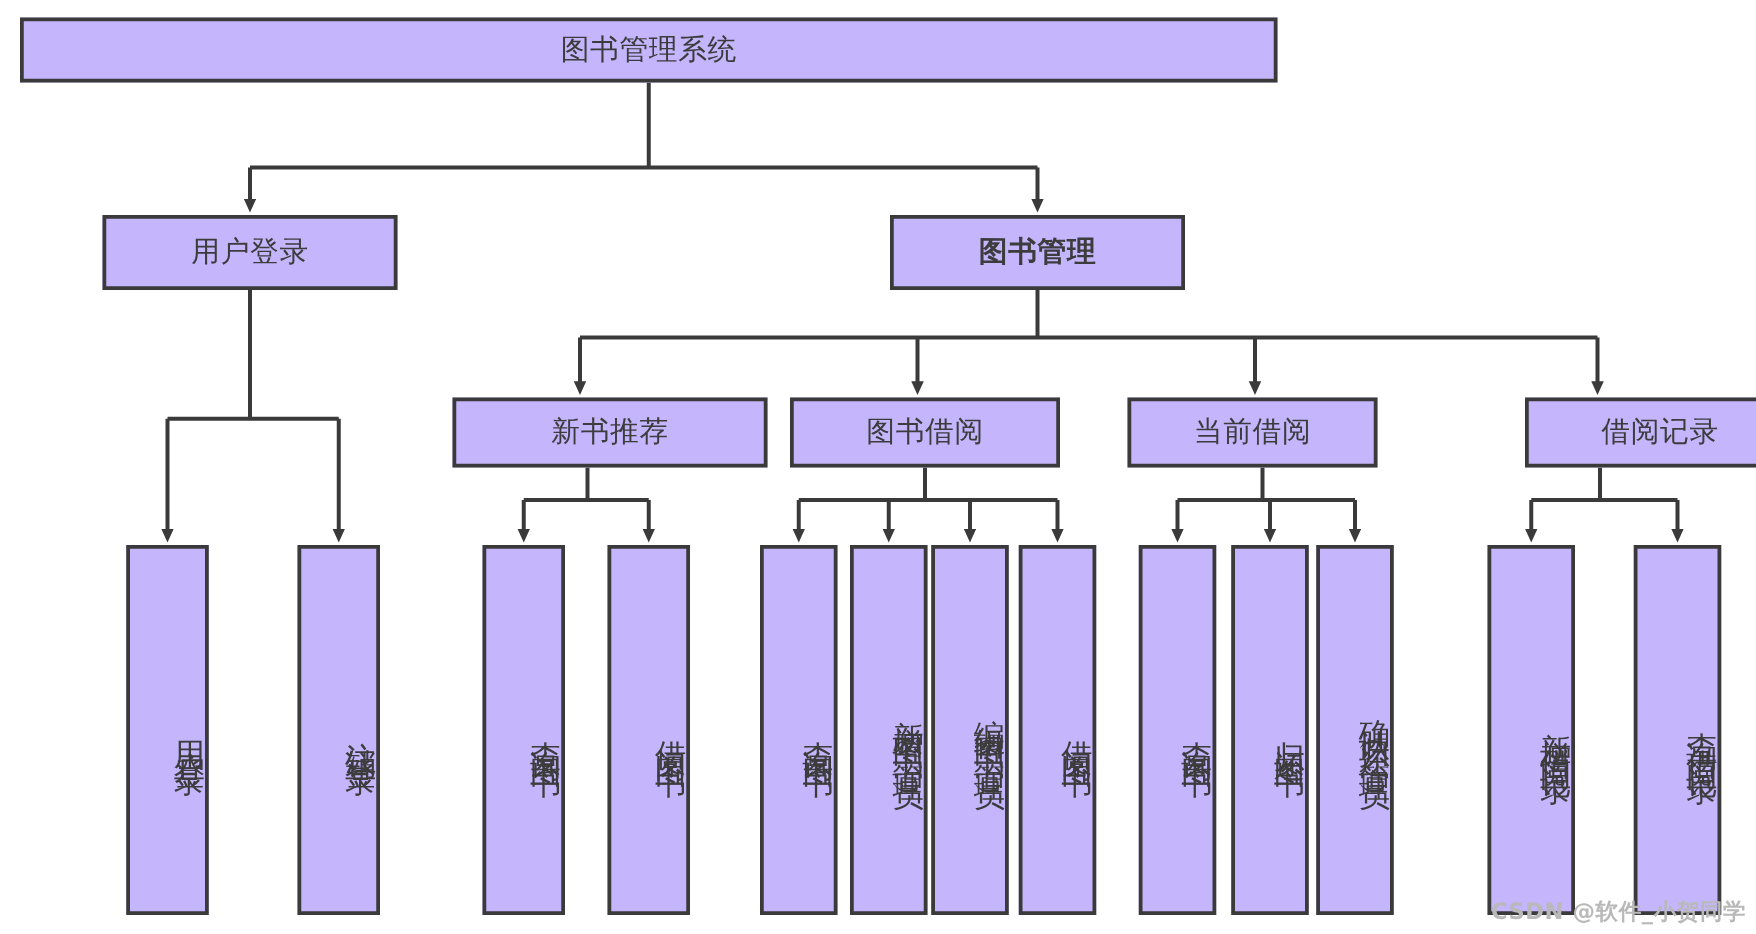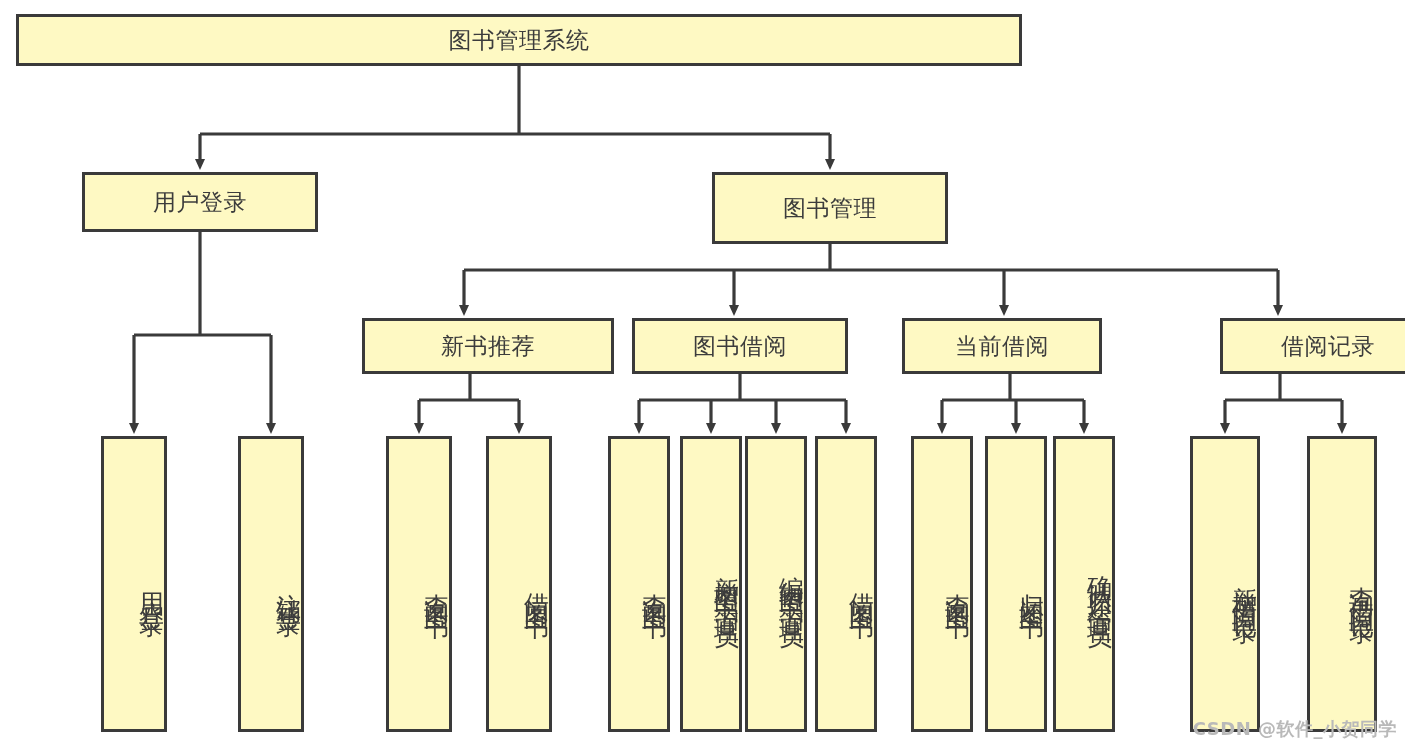--- a/index.html
+++ b/index.html
@@ -29,7 +29,7 @@
   .node {
     position: absolute;
     box-sizing: border-box;
-    background: #fef9c3;
+    background: #c4b5fd;
     border: 3px solid #3a3a3a;
     display: flex;
     align-items: center;

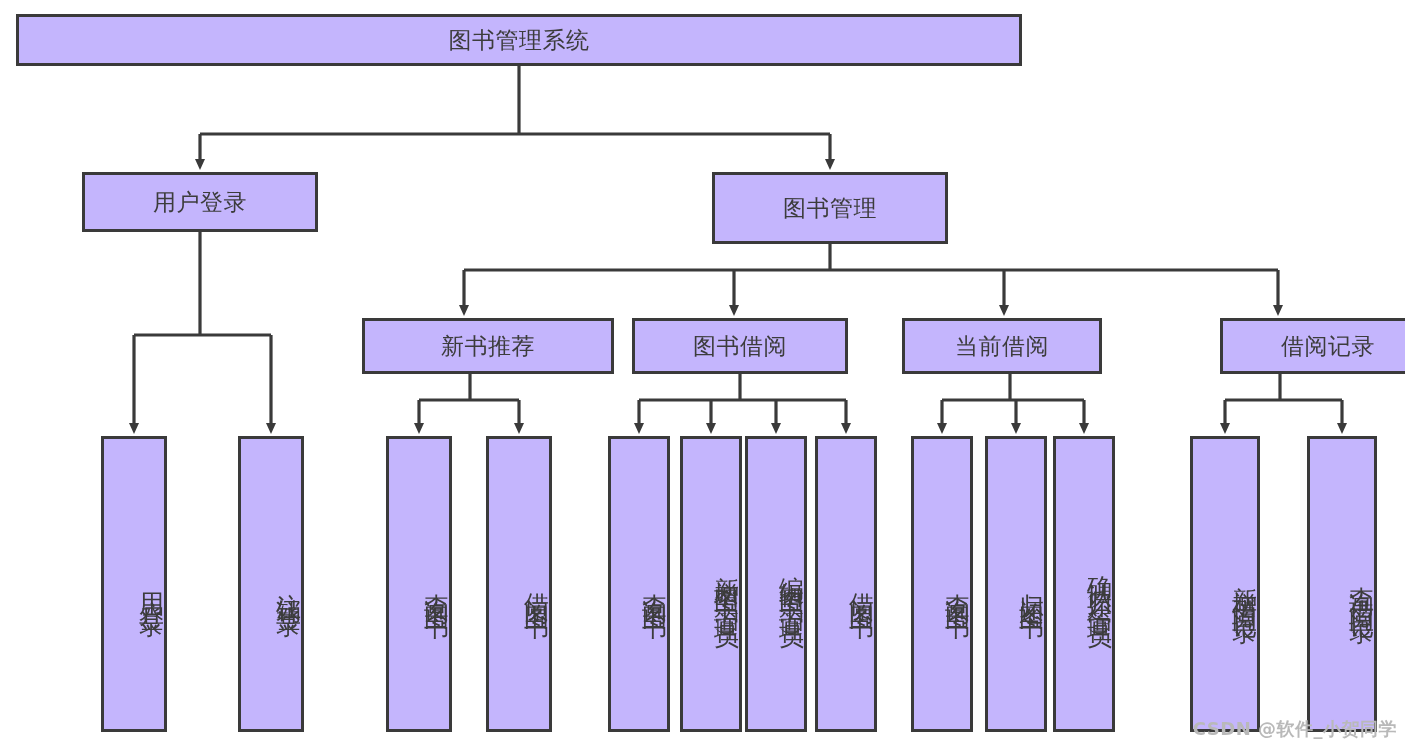--- a/index.html
+++ b/index.html
@@ -129,7 +129,7 @@
   <div class="node node-h root" style="left: 16px; top: 14px; width: 1006px; height: 52px;">图书管理系统</div>
 
   <div class="node node-h" style="left: 82px; top: 172px; width: 236px; height: 60px;">用户登录</div>
-  <div class="node node-h" style="left: 712px; top: 172px; width: 236px; height: 72px;">图书管理</div>
+  <div class="node node-h" style="left: 712px; top: 172px; width: 236px; height: 60px; font-weight: bold;">图书管理</div>
 
   <div class="node node-h" style="left: 362px; top: 318px; width: 252px; height: 56px;">新书推荐</div>
   <div class="node node-h" style="left: 632px; top: 318px; width: 216px; height: 56px;">图书借阅</div>

